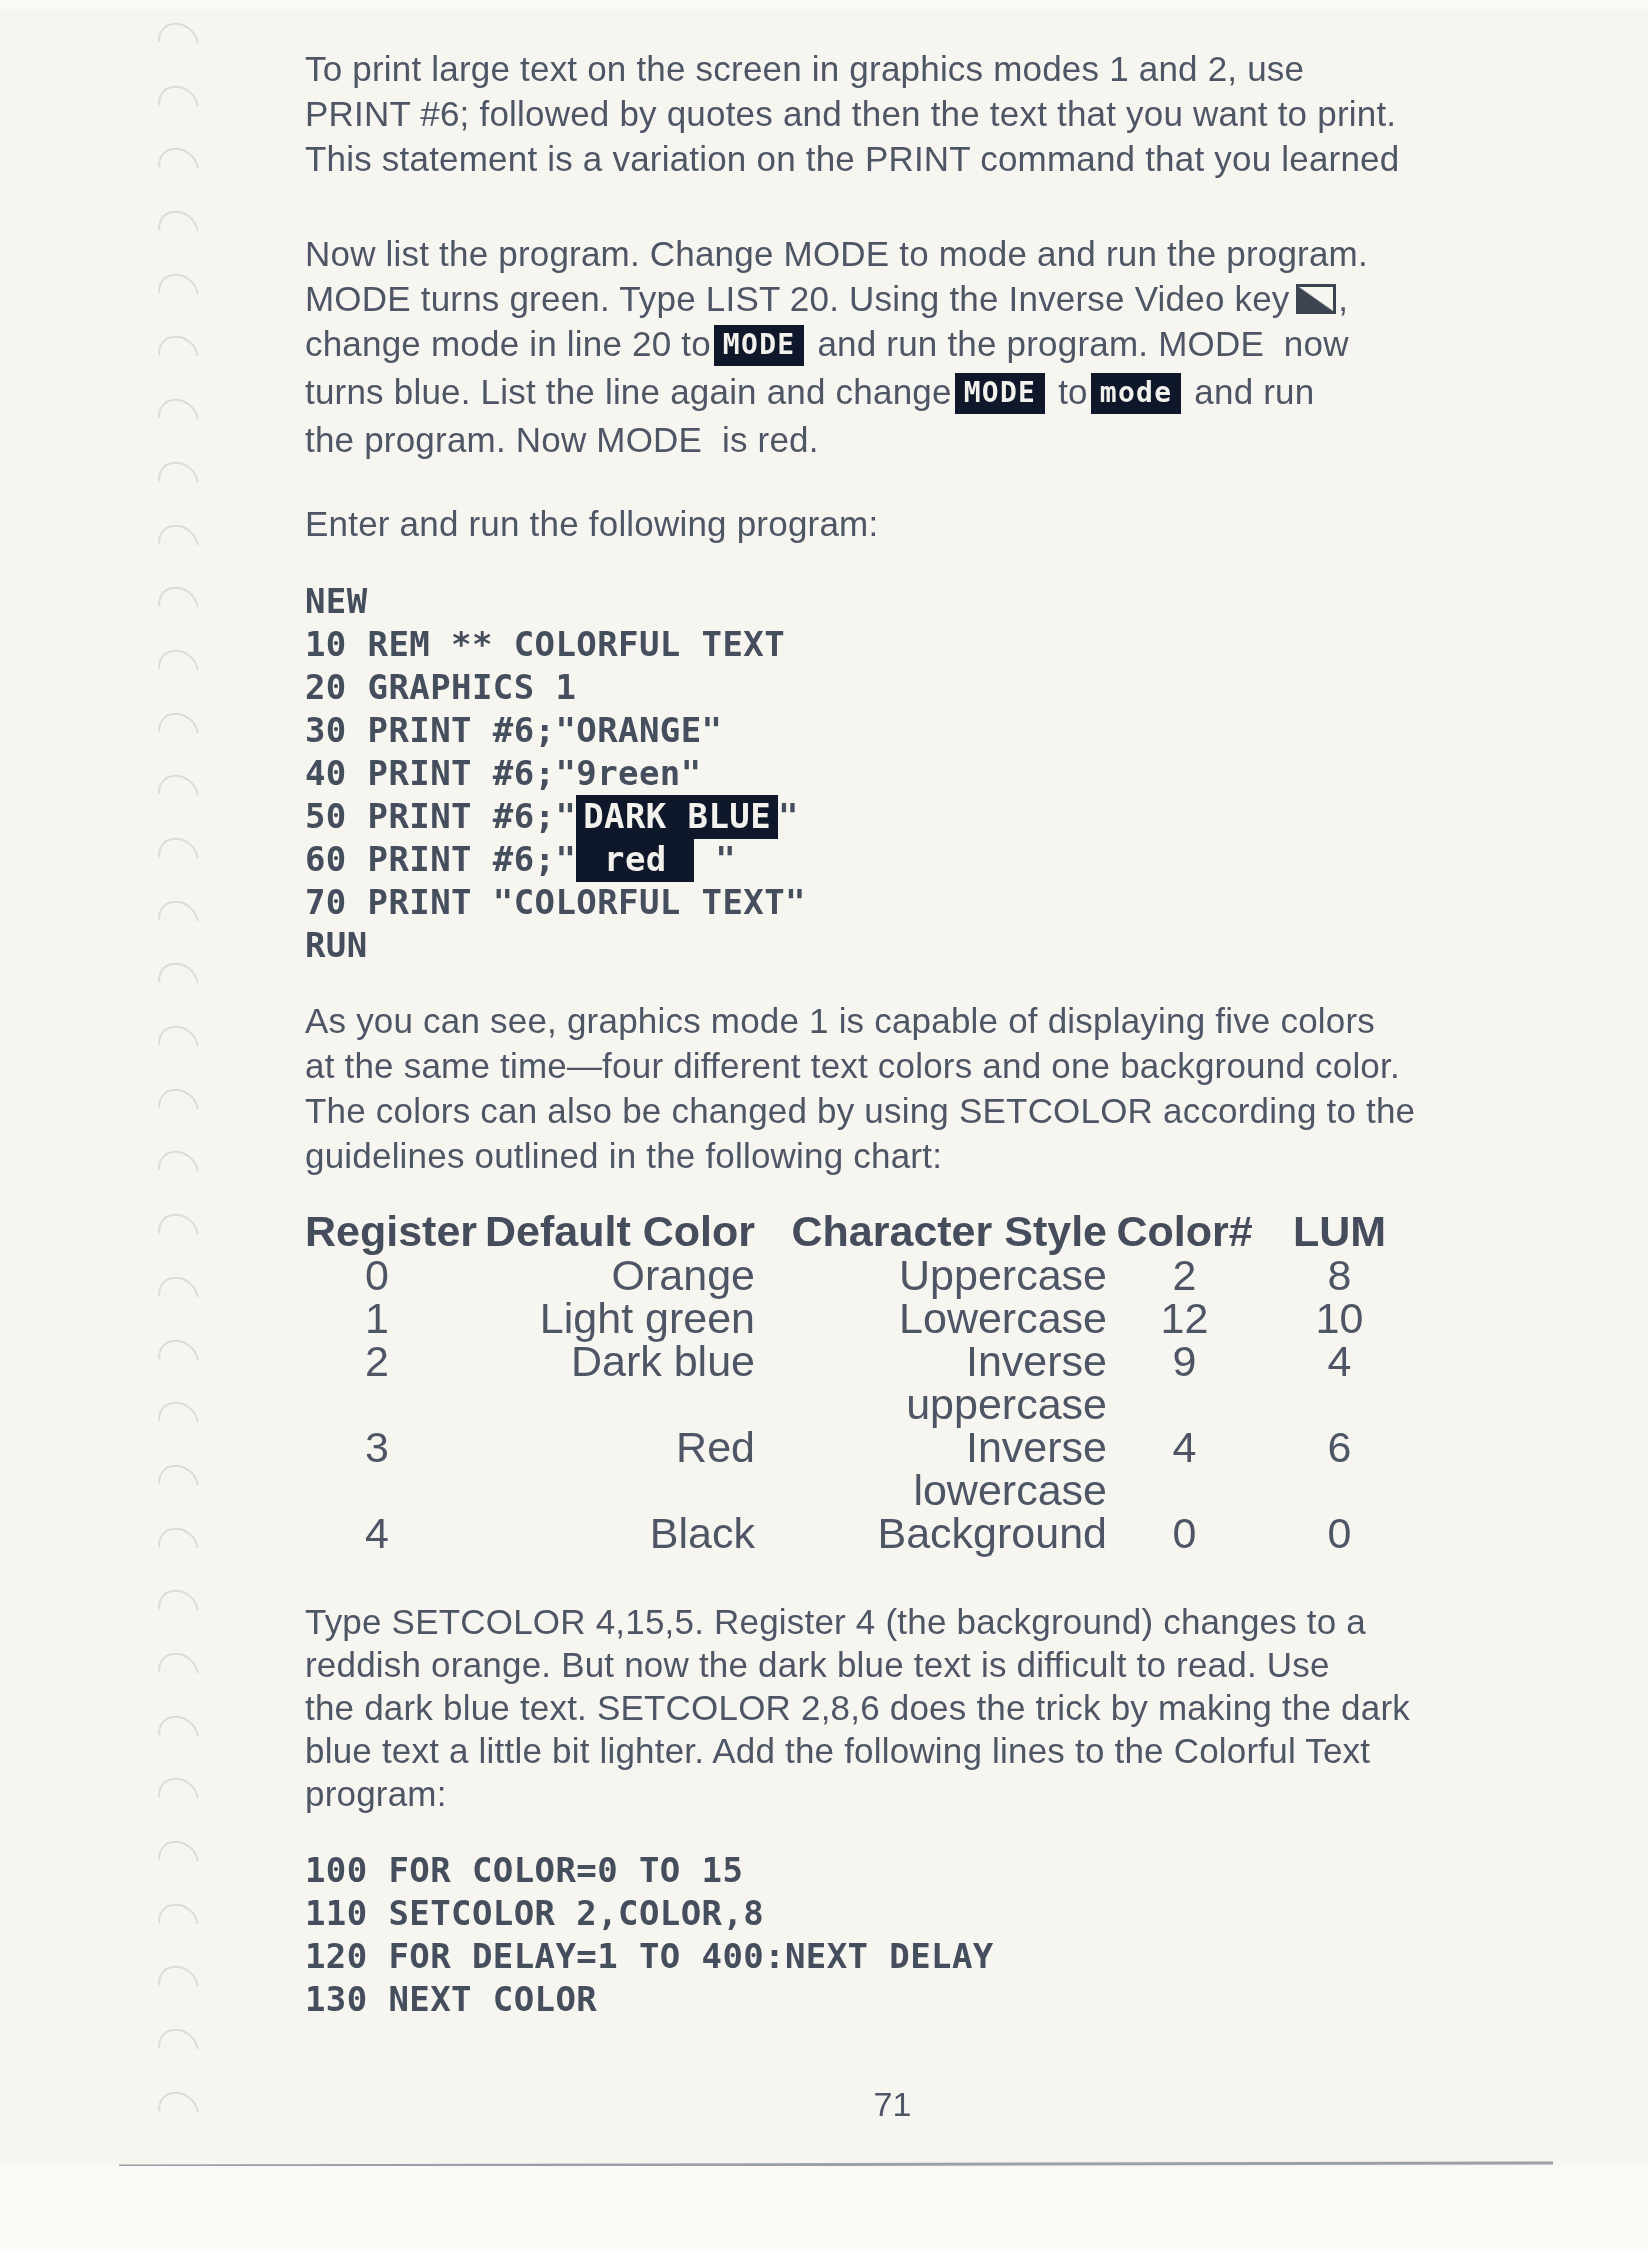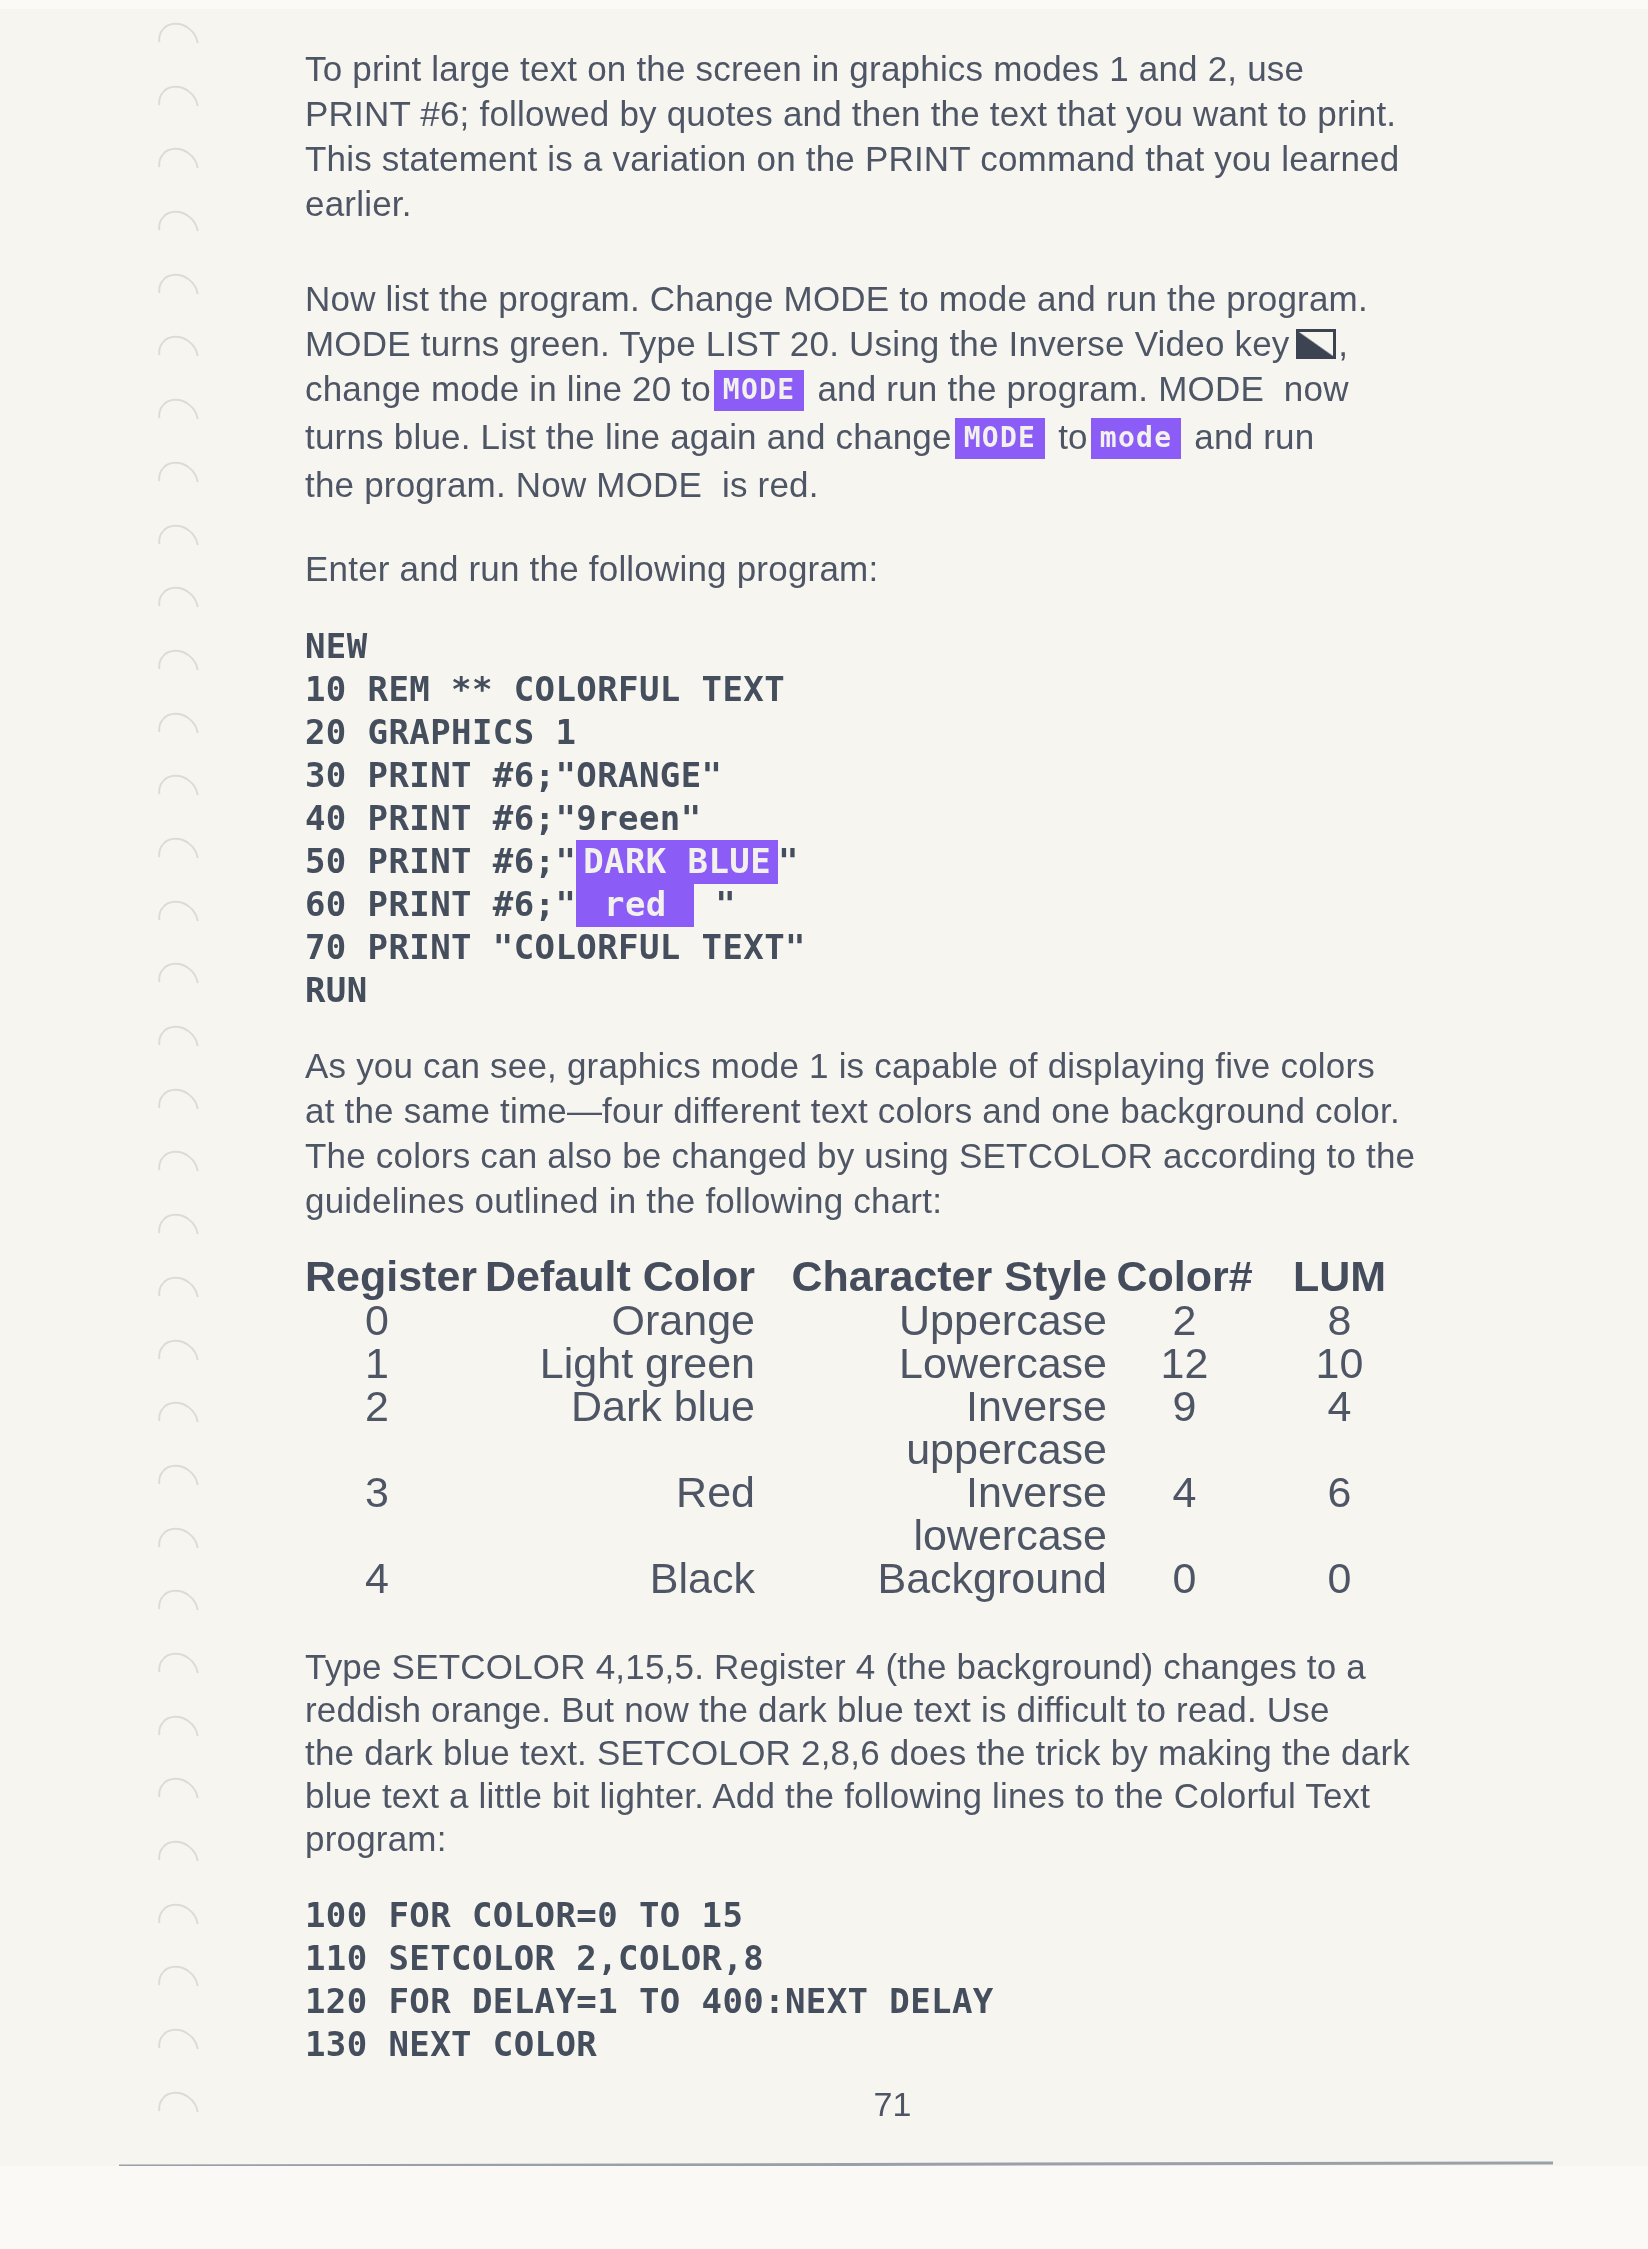--- a/index.html
+++ b/index.html
@@ -103,7 +103,6 @@
       <div class="line"><span>To print large text on the screen in graphics modes 1 and 2, use</span></div>
       <div class="line"><span>PRINT #6; followed by quotes and then the text that you want to print.</span></div>
       <div class="line"><span>This statement is a variation on the PRINT command that you learned</span></div>
-      <div class="line"><span>earlier.</span></div>
     </div>
     <div class="para b-mode-paragraph">
       <div class="line"><span>Now list the program. Change MODE to mode and run the program.</span></div>

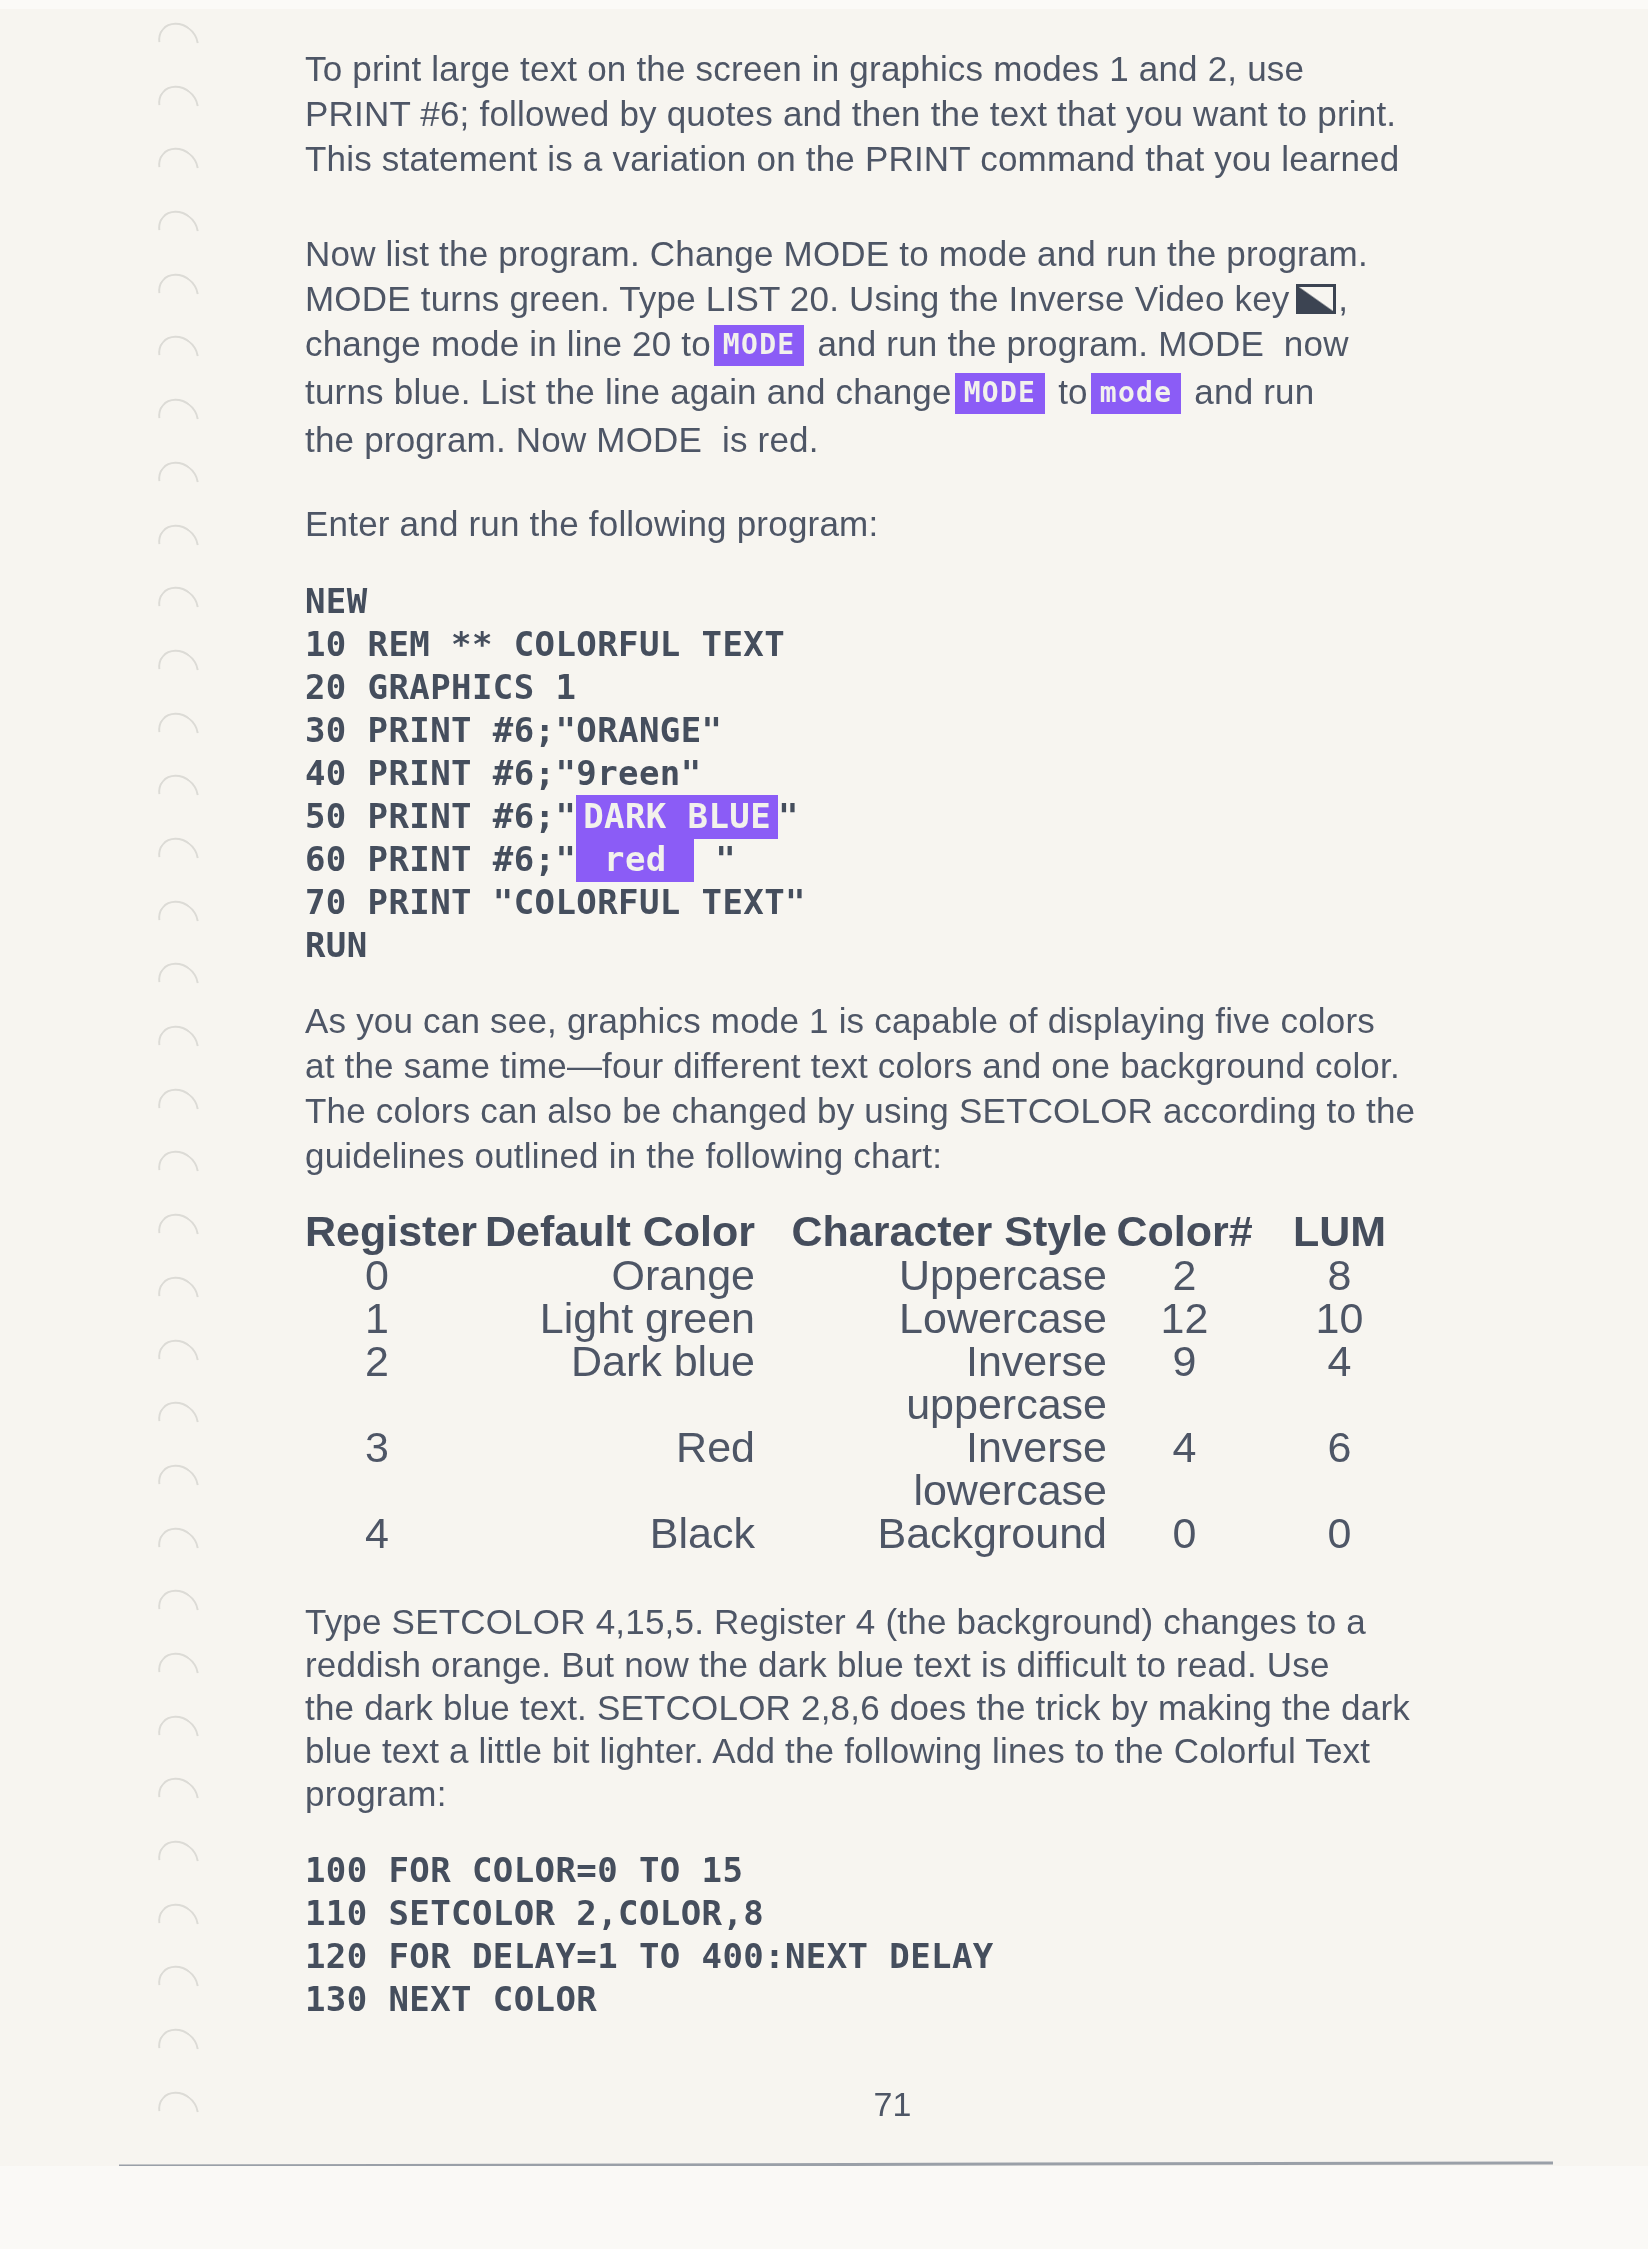--- a/index.html
+++ b/index.html
@@ -21,7 +21,7 @@
   .code{font-family:"DejaVu Sans Mono",monospace;font-weight:700;
         font-size:34px;line-height:43px;color:#454e5d;letter-spacing:0.4px;}
   .code .line{white-space:pre;}
-  .inv{background:#8b5cf6;color:#f2f1ec;white-space:pre;}
+  .inv{background:#0f172a;color:#f2f1ec;white-space:pre;}
   .para .inv{
     font-family:"DejaVu Sans Mono",monospace;font-weight:700;font-size:28px;
     letter-spacing:1.3px;padding:3.4px 8.6px 4.3px;margin:0 3.4px;position:relative;top:-1.7px;

